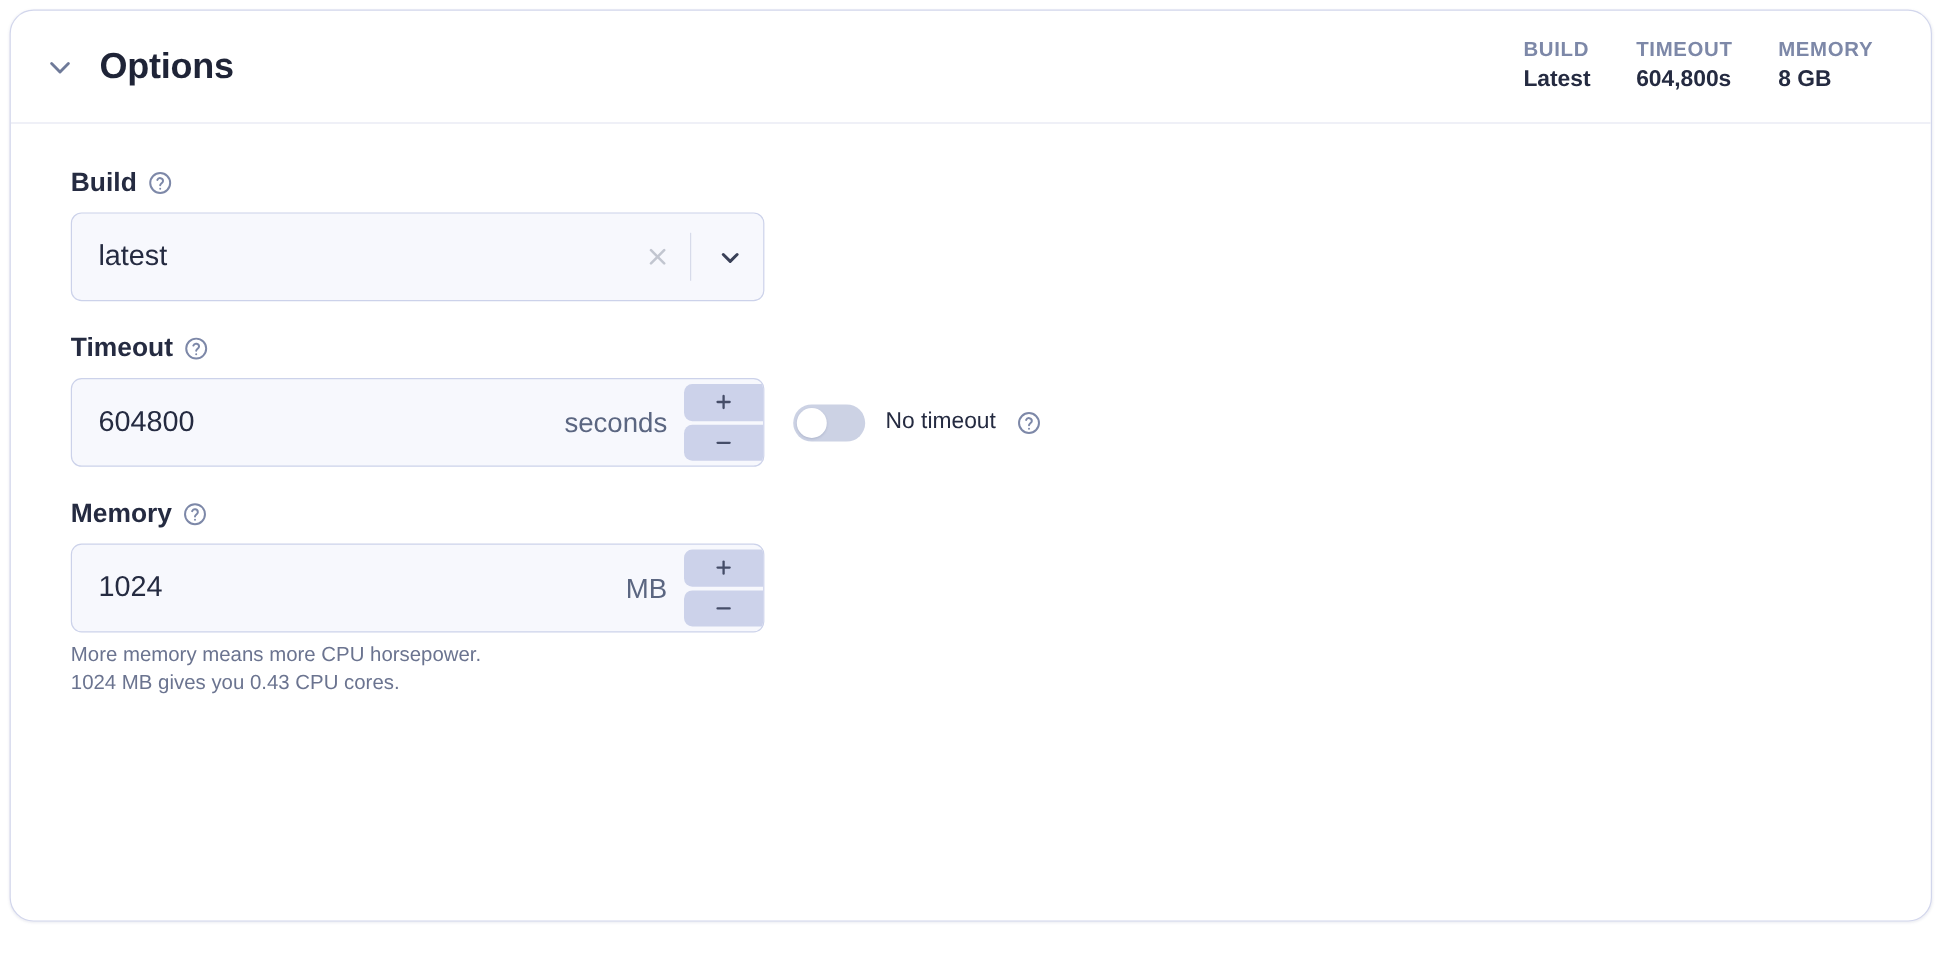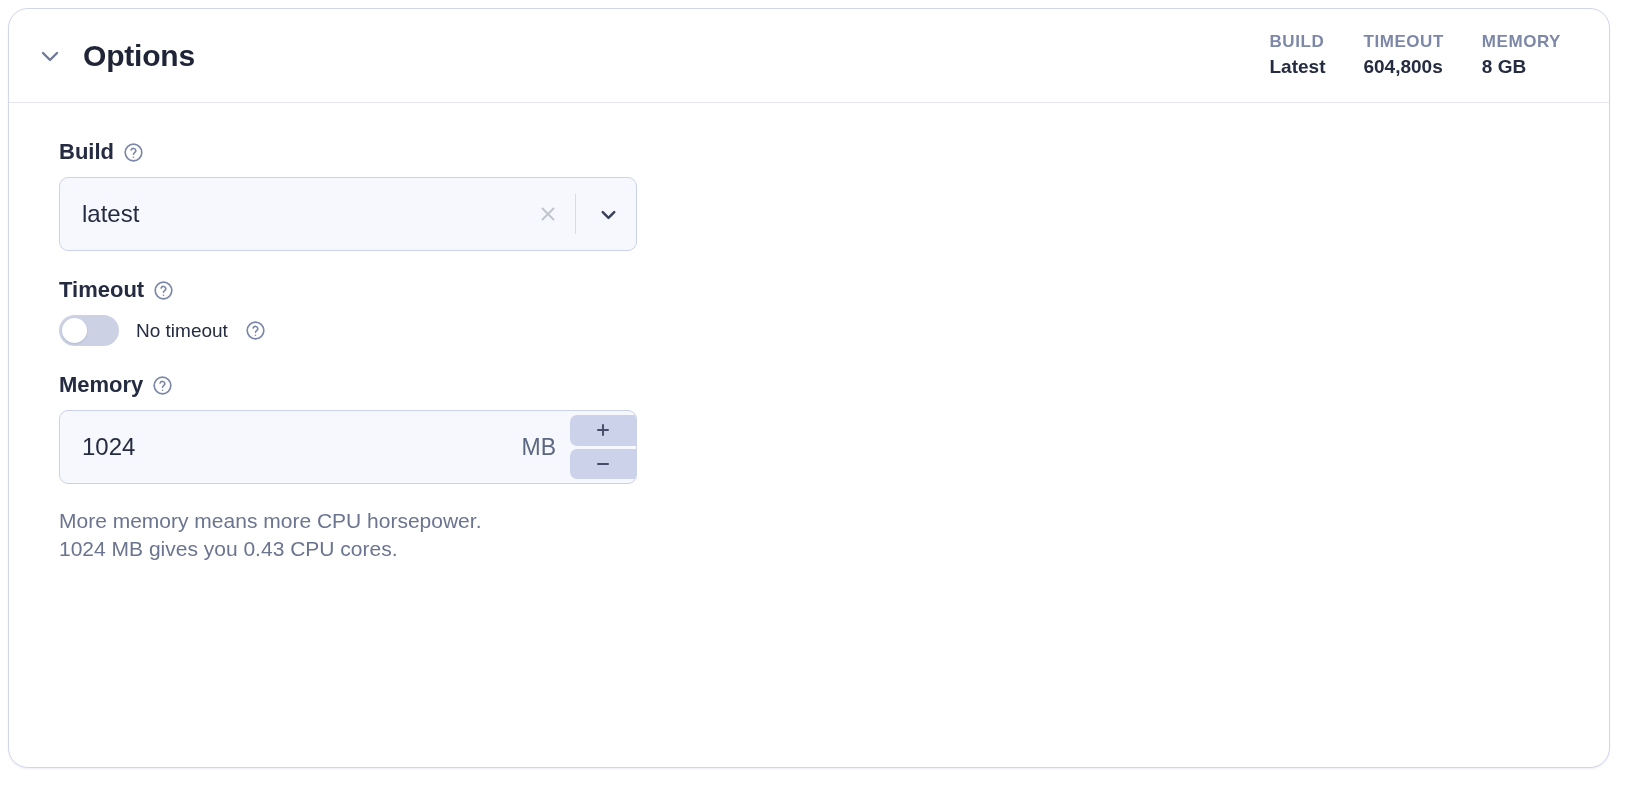--- a/index.html
+++ b/index.html
@@ -318,6 +318,23 @@
       </span>
     </div>
     <div class="field-row">
+      <div class="control">
+        <span class="control-value">604800</span>
+        <span class="unit-label">seconds</span>
+        <span class="stepper">
+          <button class="step-btn step-up">
+            <svg width="22" height="22" viewBox="0 0 24 24" fill="none" stroke="#454d68" stroke-width="2.1" stroke-linecap="round">
+              <line x1="12" y1="6.5" x2="12" y2="17.5"></line>
+              <line x1="6.5" y1="12" x2="17.5" y2="12"></line>
+            </svg>
+          </button>
+          <button class="step-btn step-down">
+            <svg width="22" height="22" viewBox="0 0 24 24" fill="none" stroke="#454d68" stroke-width="2.1" stroke-linecap="round">
+              <line x1="6.5" y1="12" x2="17.5" y2="12"></line>
+            </svg>
+          </button>
+        </span>
+      </div>
 
       <div class="toggle-group">
         <span class="toggle">

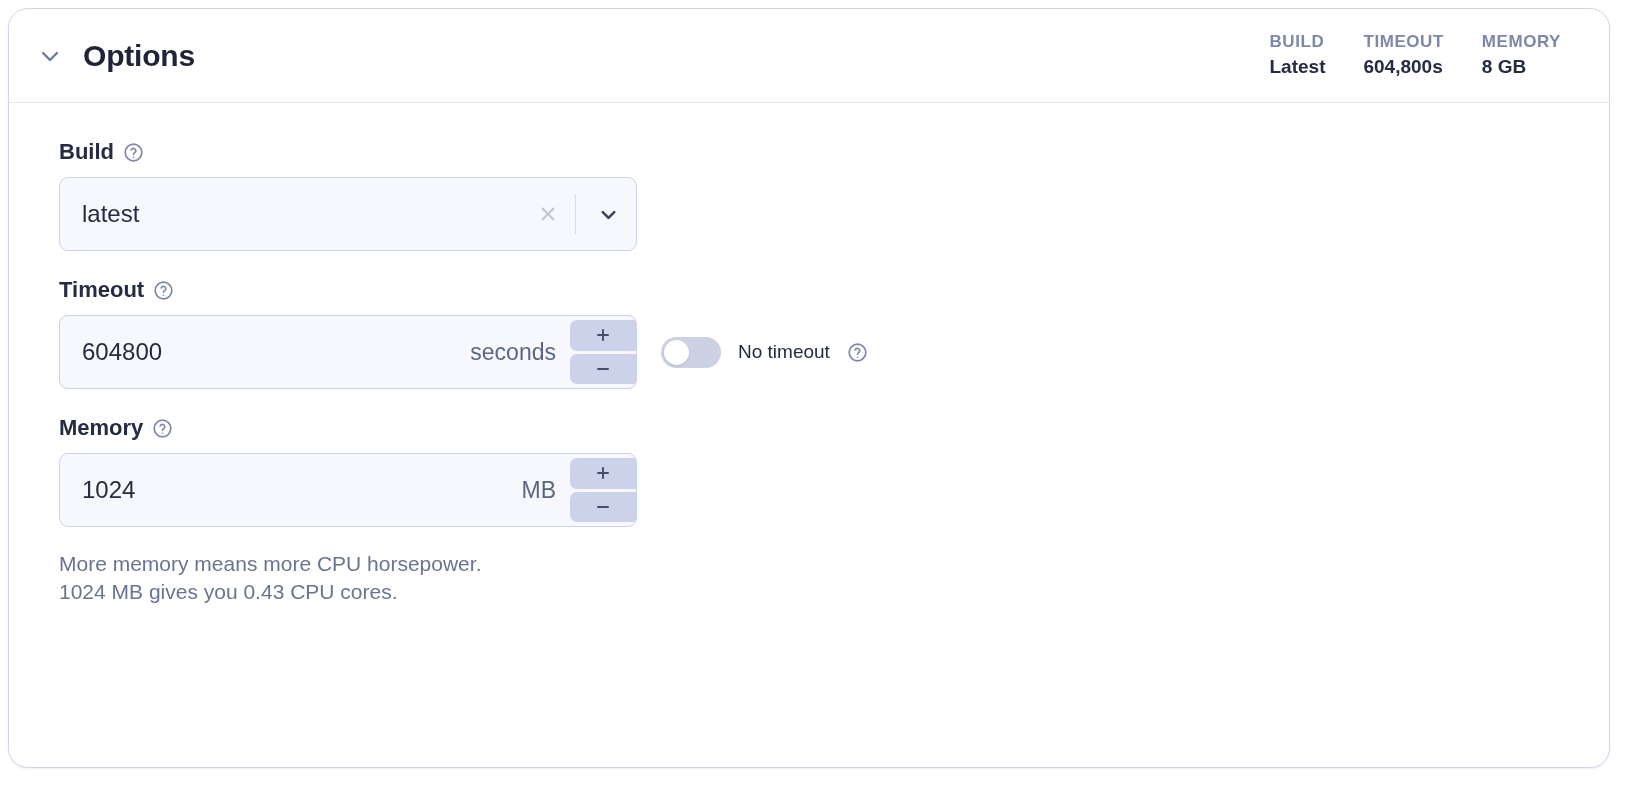--- a/index.html
+++ b/index.html
@@ -236,10 +236,10 @@
   }
 
   .helper-text {
-    font-size: 21px;
+    font-size: 17px;
     color: #6b7490;
     line-height: 1.33;
-    margin-top: 23px;
+    margin-top: 8px;
   }
   .helper-text div { white-space: nowrap; }
 </style>

